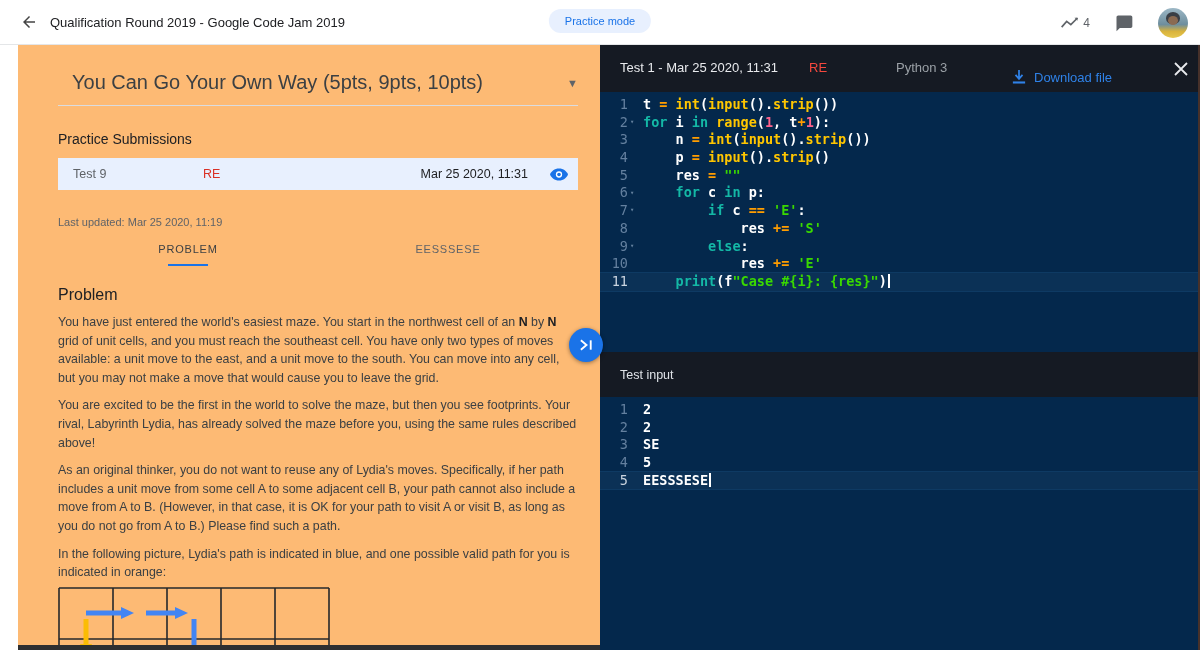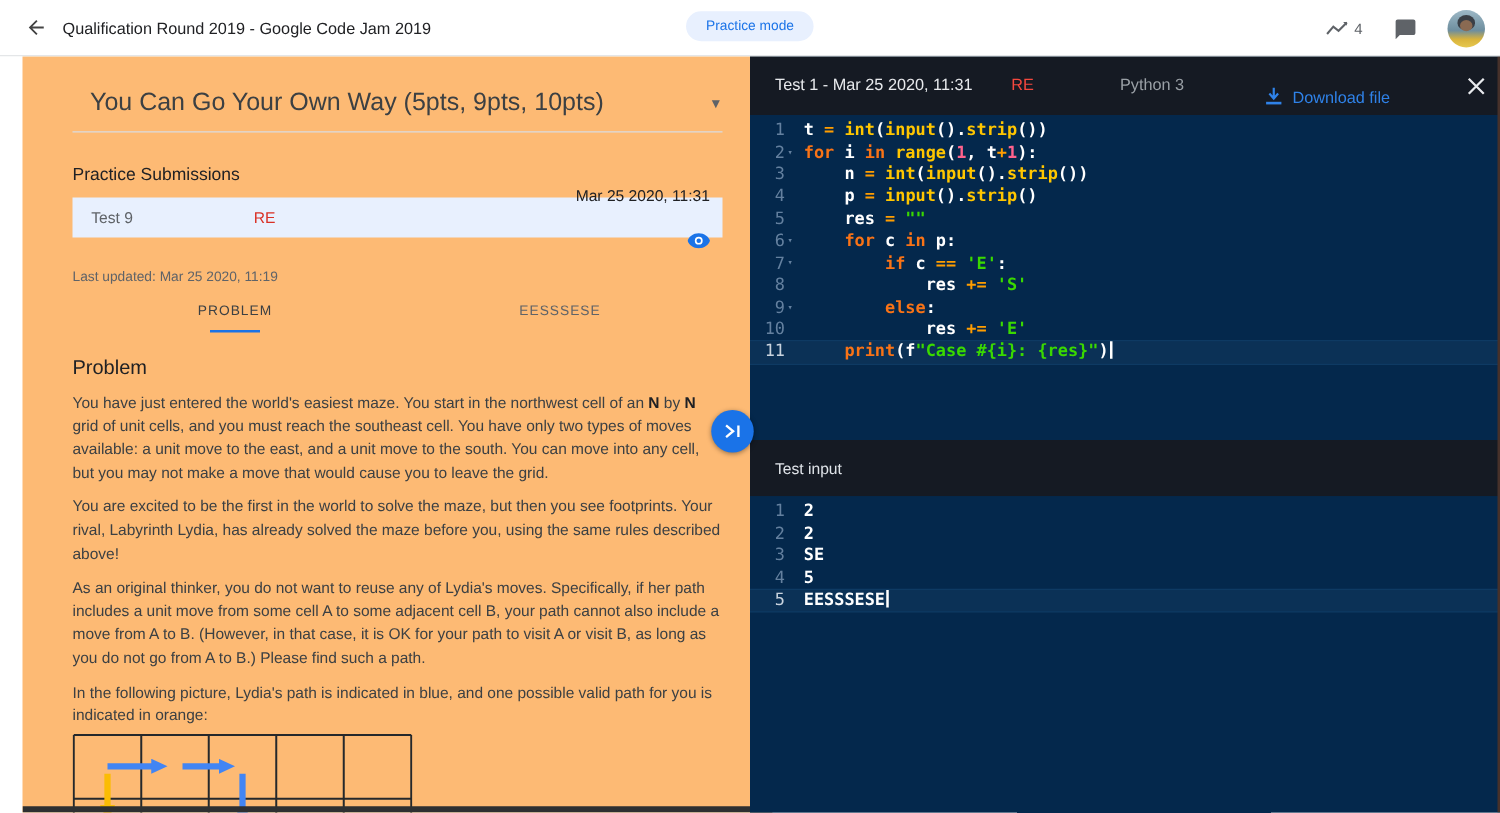--- a/index.html
+++ b/index.html
@@ -74,7 +74,7 @@
   .fold { display:inline-block; width:9px; font-size:7px; color:#64809f; vertical-align:middle;
           padding-left:2px; cursor:pointer; }
   .codetxt { margin-left:6px; font-weight:600; }
-  .tok-pl { color:#ffffff; } .tok-kw { color:#f97316; } .tok-fn { color:#ffc600; }
+  .tok-pl { color:#ffffff; } .tok-kw { color:#14b8a6; } .tok-fn { color:#ffc600; }
   .tok-str { color:#3ad900; } .tok-num { color:#ff628c; } .tok-op { color:#ff9d00; }
   .cursor { display:inline-block; width:2px; height:14px; background:#fff; vertical-align:-2px; margin-left:1px; }
 

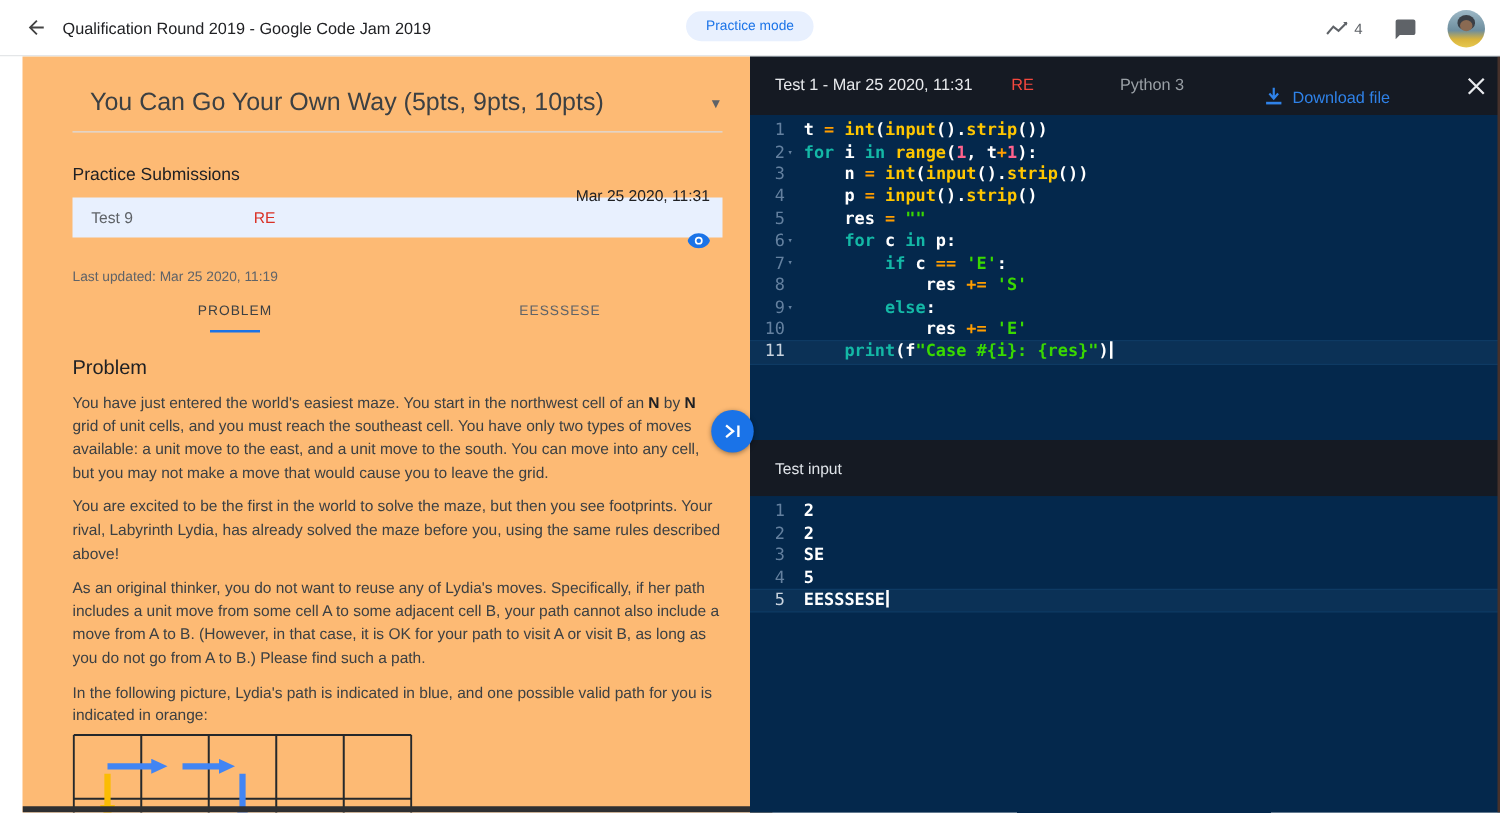--- a/index.html
+++ b/index.html
@@ -38,7 +38,7 @@
              font-size:12.5px; cursor:pointer; }
   .sub-name { color:#5f6368; margin-left:15px; width:130px; }
   .sub-verdict { color:#d93025; font-weight:500; }
-  .sub-right { margin-left:auto; display:flex; align-items:flex-end; gap:22px; margin-right:10px;flex-direction:column; }
+  .sub-right { margin-left:auto; display:flex; align-items:center; gap:22px; margin-right:10px; }
   .sub-date { color:#202124; }
   .last-updated { margin-top:26px; font-size:11px; color:#5f6368; }
   .tabs { margin-top:4px; display:flex; height:34px; }

